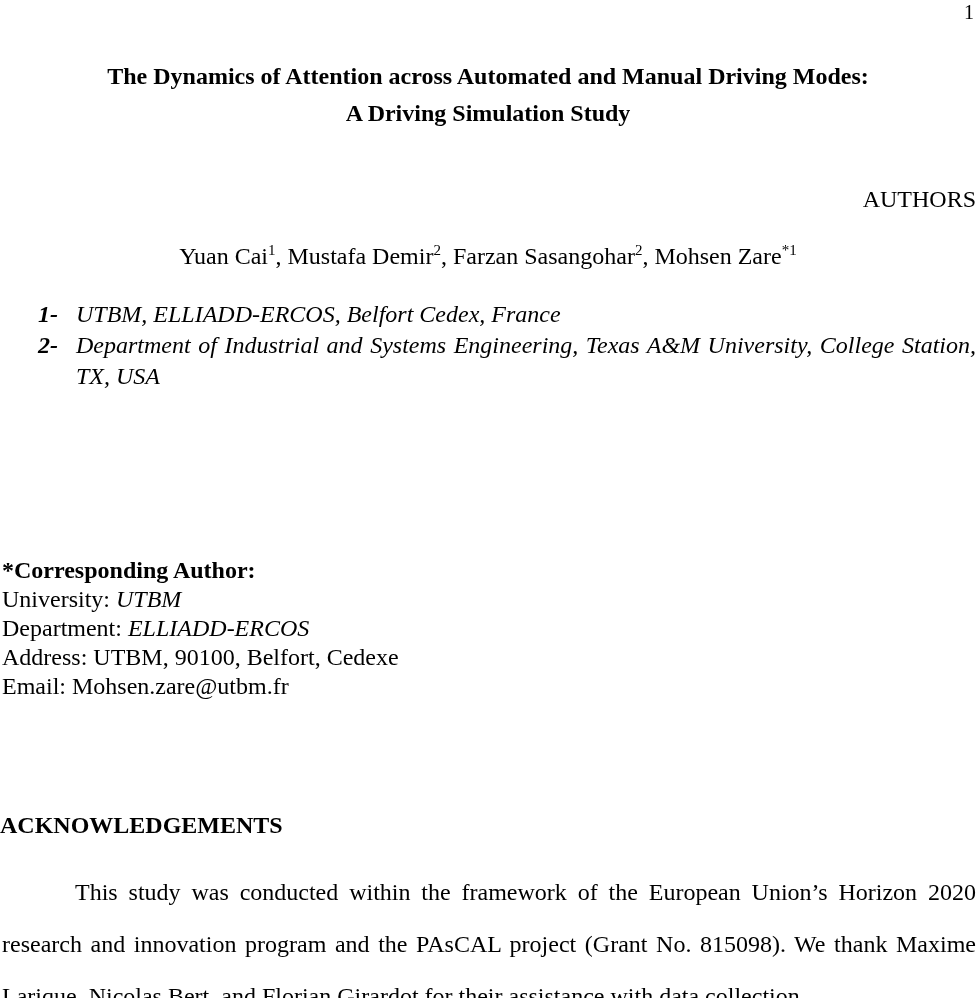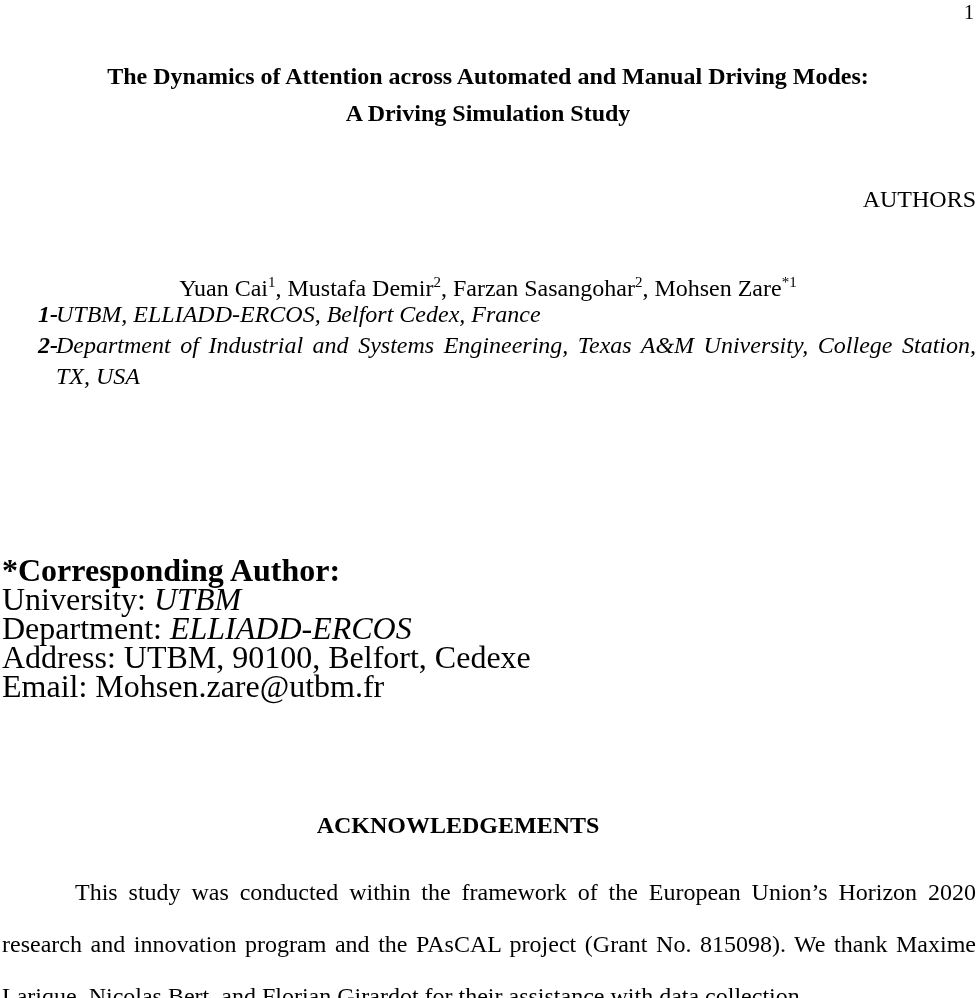--- a/index.html
+++ b/index.html
@@ -53,7 +53,6 @@
       font-size: 24px;
       line-height: 28px;
       white-space: nowrap;
-      margin-top: 32px;
     }
     .authors-line sup {
       font-size: 15px;

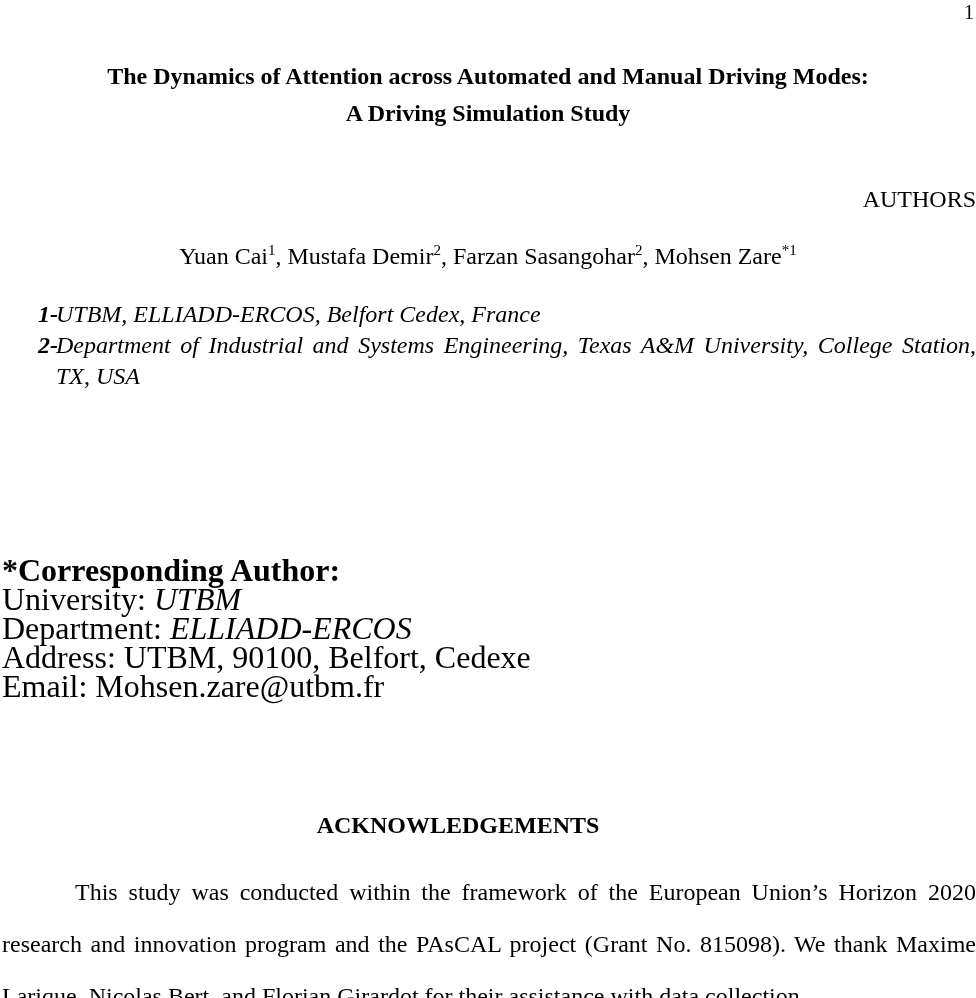--- a/index.html
+++ b/index.html
@@ -75,7 +75,7 @@
     }
     .affil .txt {
       display: block;
-      margin-left: 18px;
+      margin-left: 38px;
       text-align: justify;
       text-align-last: left;
     }

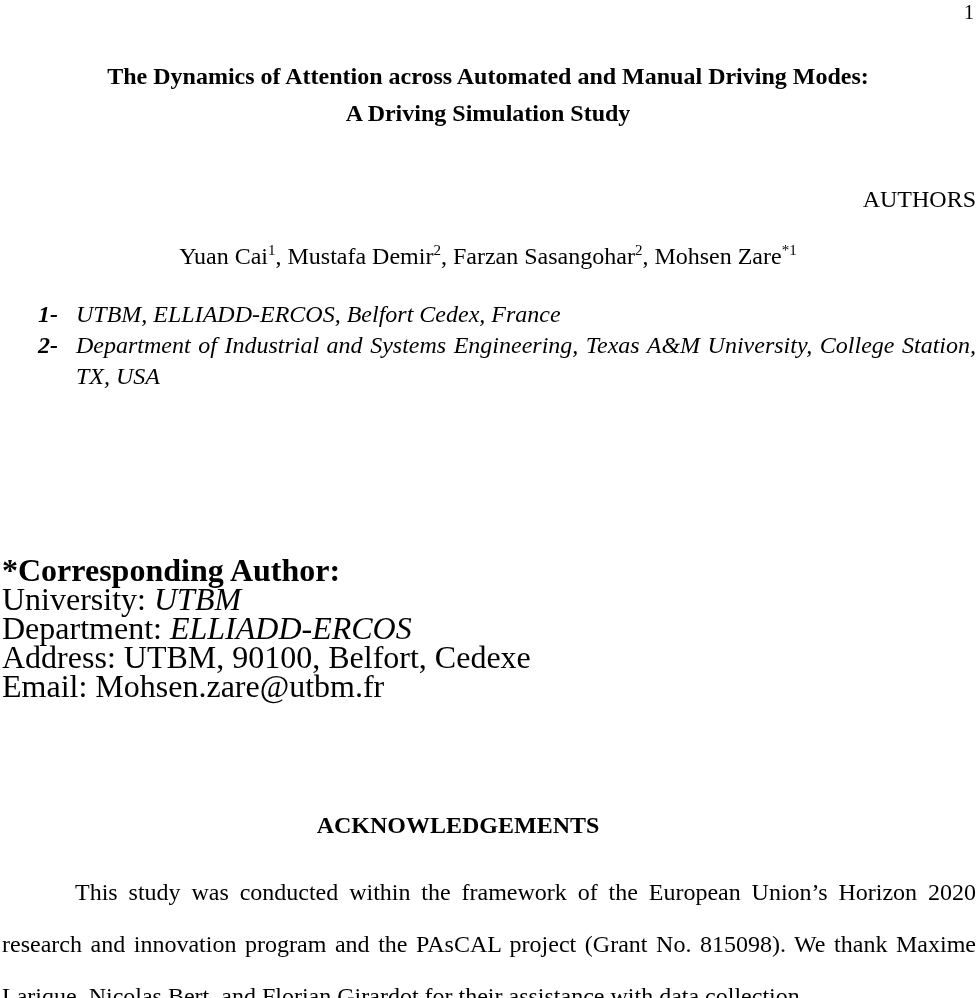--- a/index.html
+++ b/index.html
@@ -85,7 +85,7 @@
     .corr-block {
       top: 556px;
       left: 2px;
-      font-size: 32px;
+      font-size: 24px;
       line-height: 29px;
     }
     .corr-block .row { white-space: nowrap; }

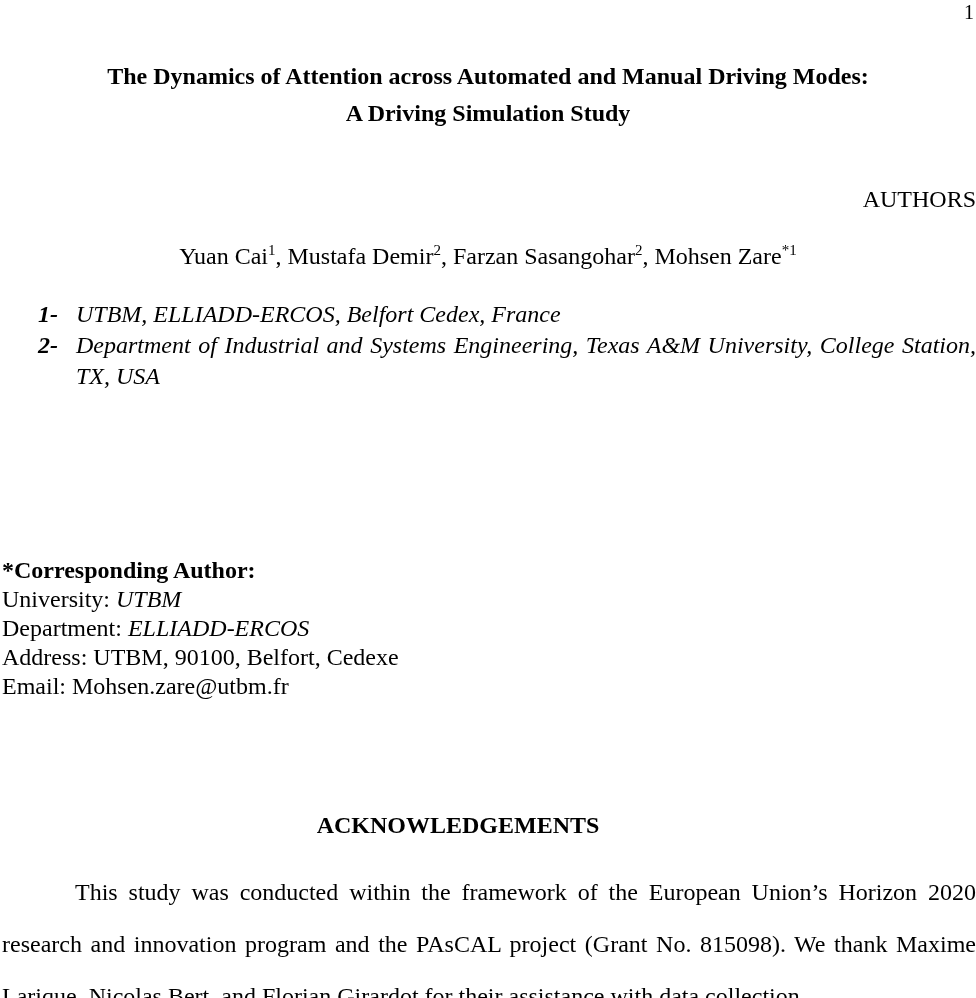--- a/index.html
+++ b/index.html
@@ -96,7 +96,7 @@
       top: 811px;
       left: 0;
       width: 916px;
-      text-align: center;
+      text-align: left;
       font-weight: bold;
       font-size: 24px;
       line-height: 28px;

